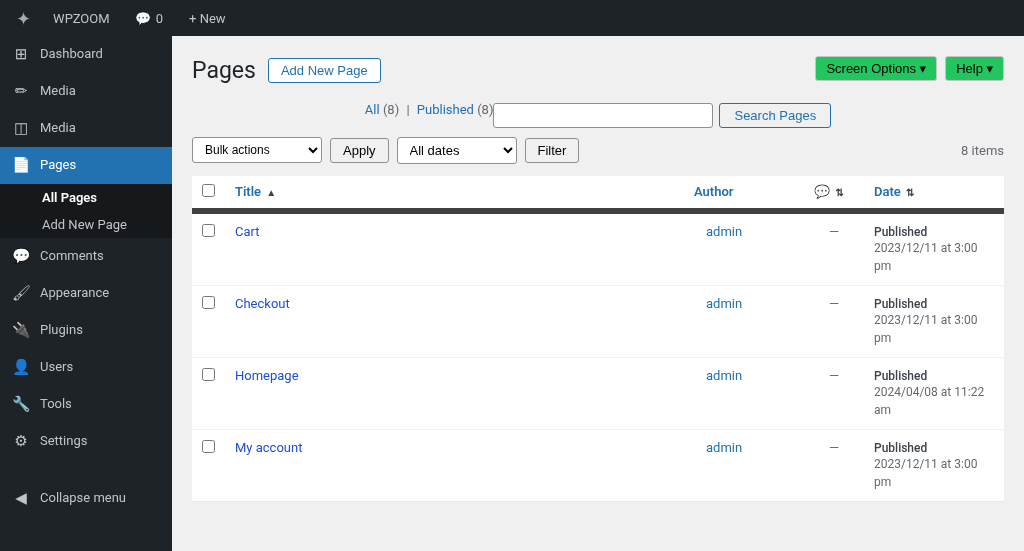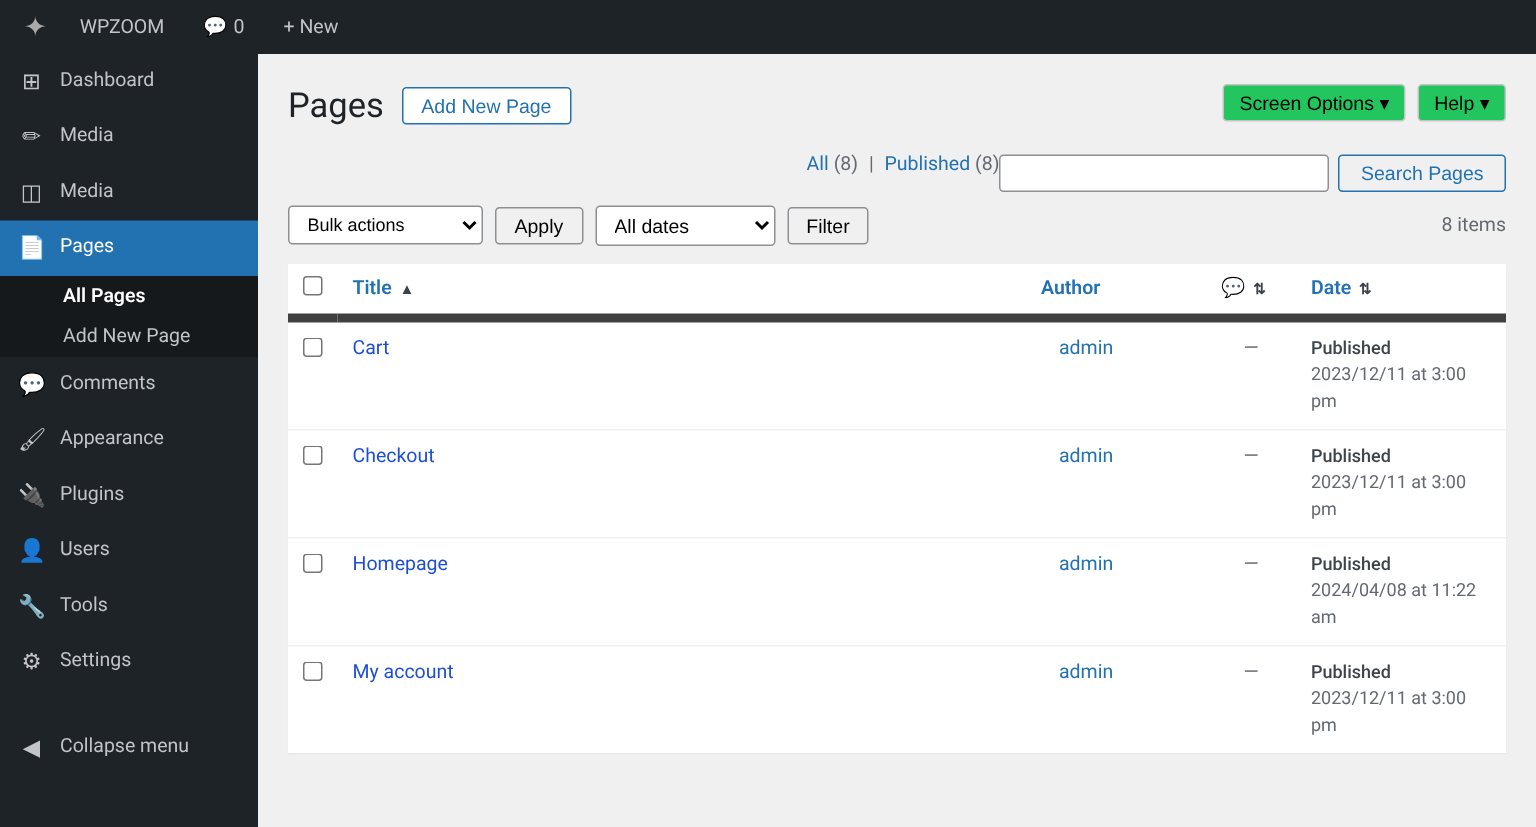--- a/index.html
+++ b/index.html
@@ -36,7 +36,7 @@
     .filter-links .sep { margin: 0 4px; color: #646970; }
 
     
-    .search-row { display: flex; align-items: center; justify-content: flex-end; margin-bottom: 8px; }
+    .search-row { display: flex; align-items: center; justify-content: center; margin-bottom: 8px; }
     .search-input { border: 1px solid #8c8f94; border-radius: 3px; padding: 4px 8px; font-size: 13px; width: 220px; }
     .search-pages-btn { background: #f0f0f1; border: 1px solid #2271b1; color: #2271b1; padding: 4px 14px; border-radius: 3px; cursor: pointer; font-size: 13px; }
 

